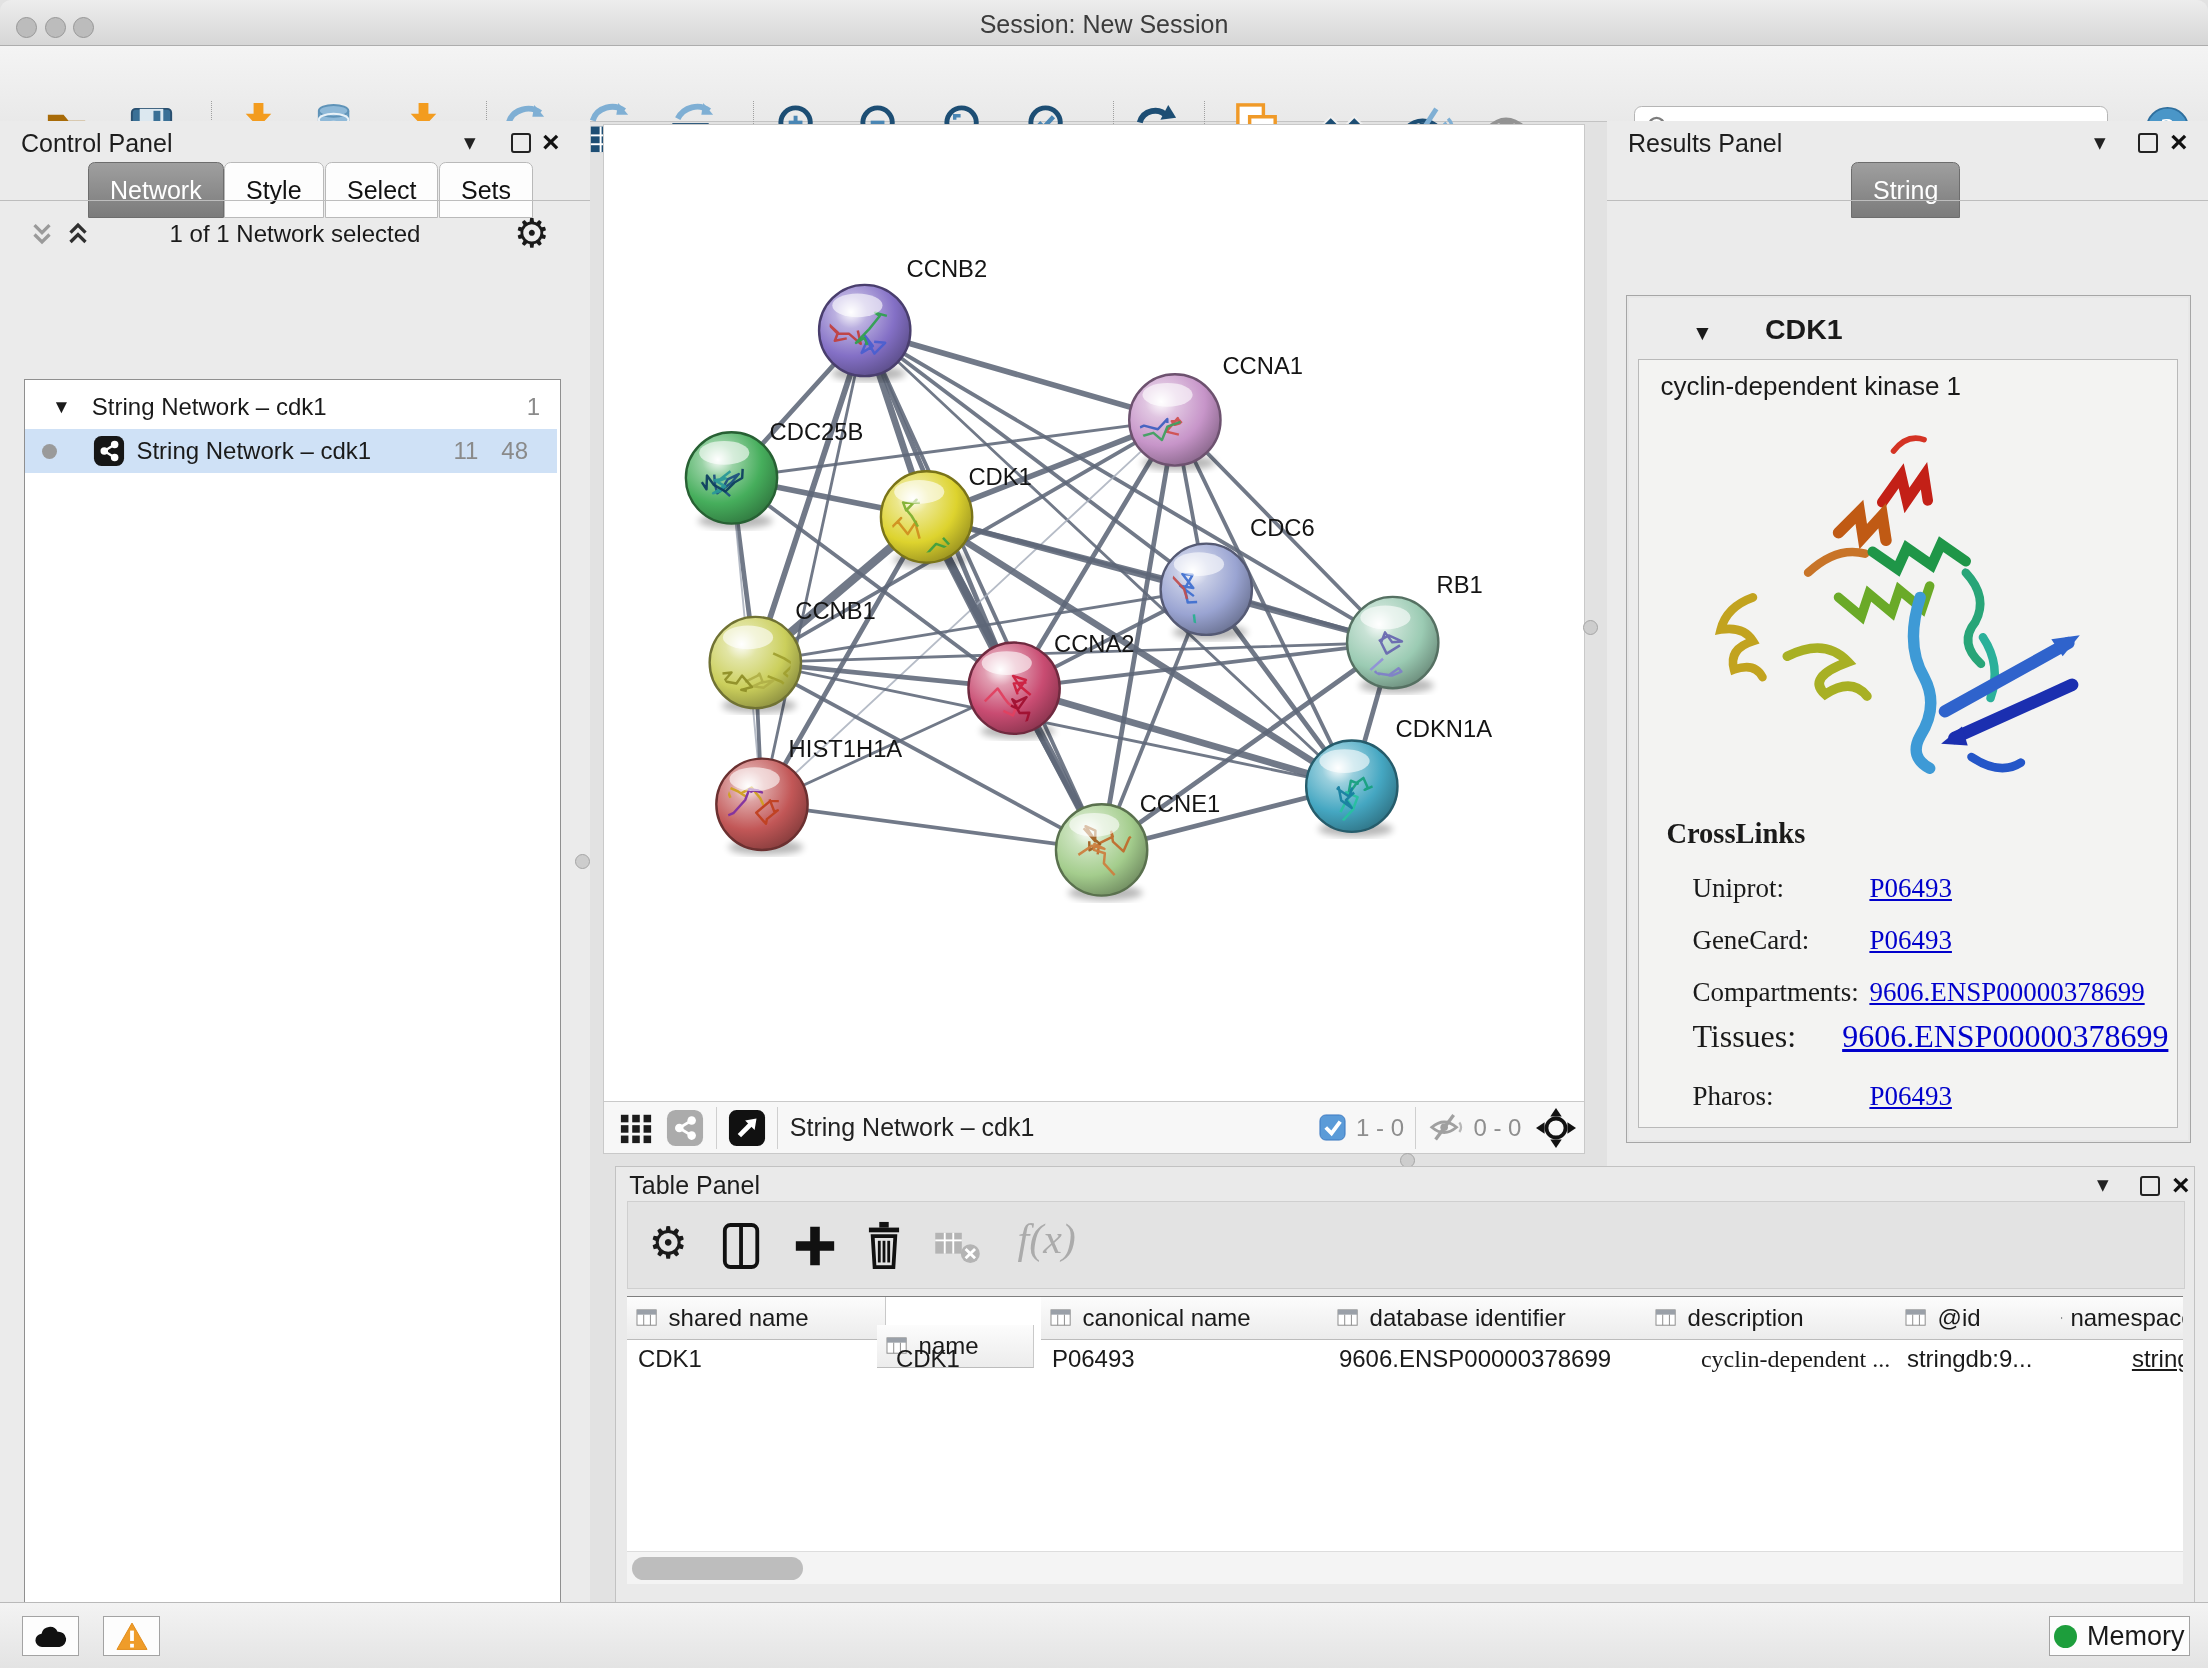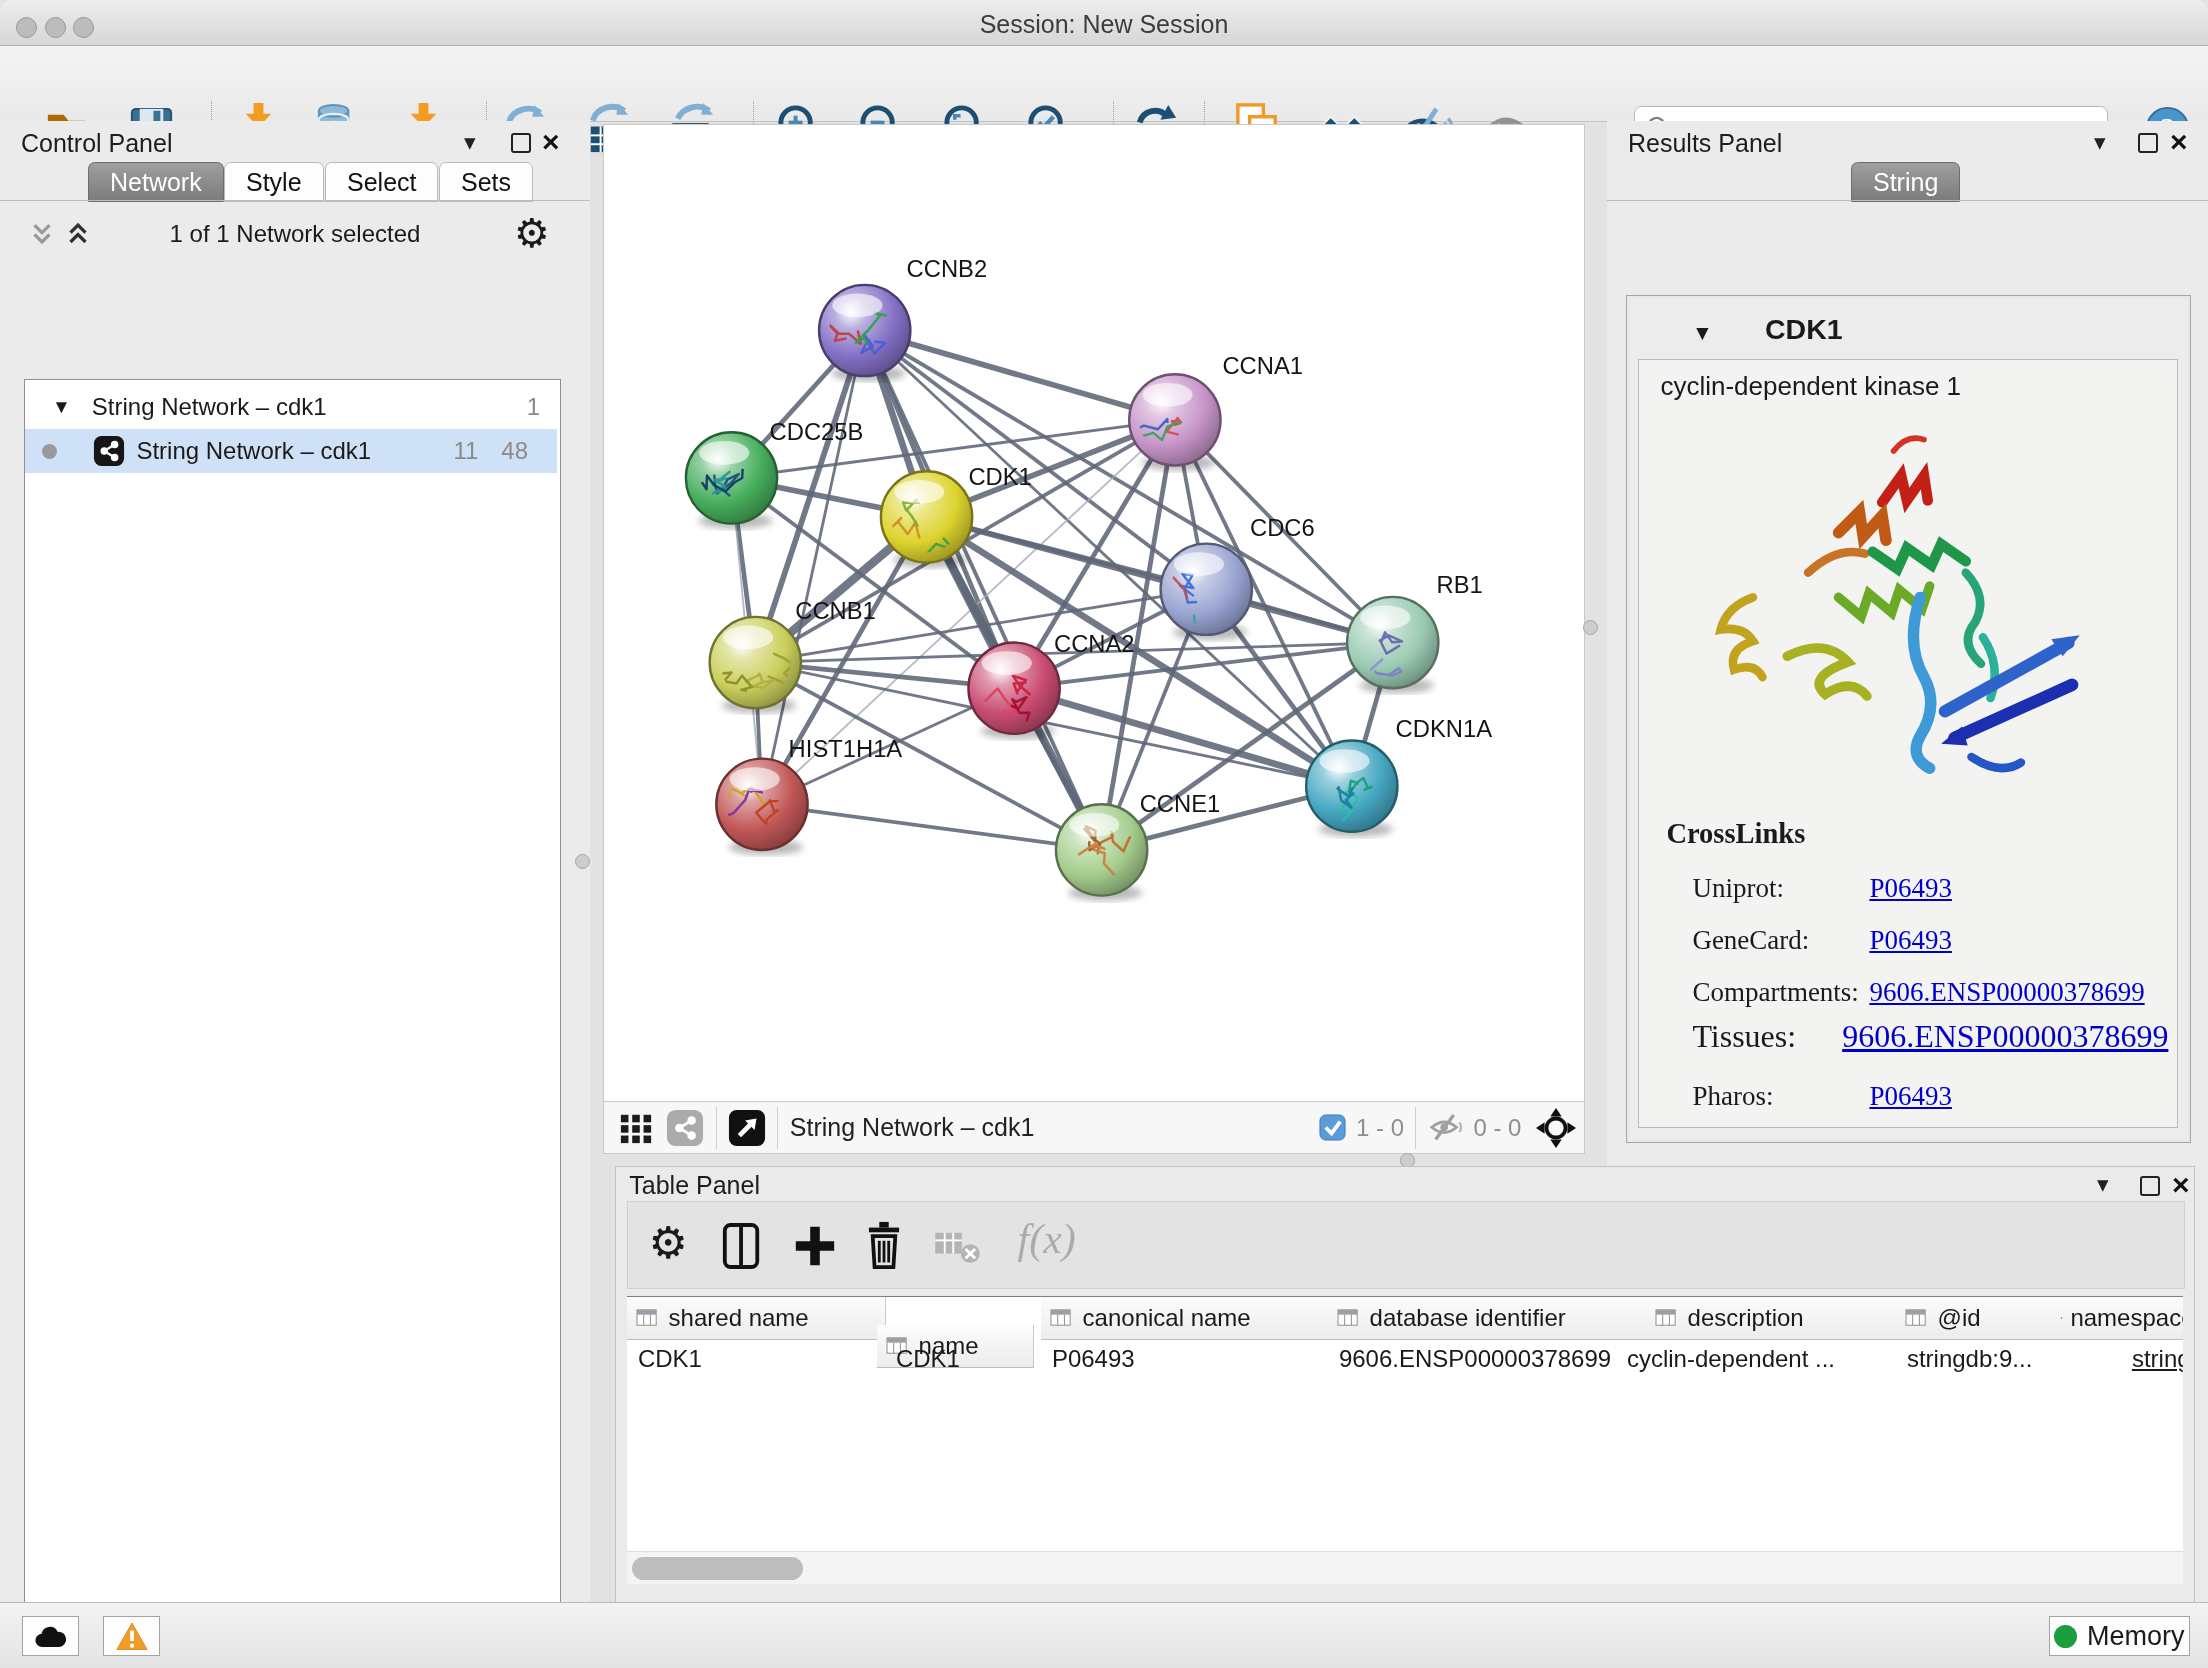--- a/index.html
+++ b/index.html
@@ -26,7 +26,7 @@
   .pv-icn{font-size:23px;color:#222;}
   .float-icn{width:16px;height:16px;border:2.4px solid #222;border-radius:2.9px;}
   .close-icn{font-size:30px;font-weight:700;color:#111;line-height:19px;}
-  .tab{position:absolute;top:0;height:38px;line-height:38px;padding:0 21px;font-size:25px;
+  .tab{position:absolute;top:0;height:38px;line-height:38px;padding:8px 21px;font-size:25px;
     background:#fdfdfd;border:1px solid #b9b9b9;border-radius:6.7px 6.7px 0 0;color:#111;}
   .tab.active{background:linear-gradient(#9f9f9f,#7b7b7b);color:#fff;border-color:#6d6d6d;}
   .btn{background:linear-gradient(#ffffff,#f0f0f0);border:1px solid #b2b2b2;border-radius:7.6px;

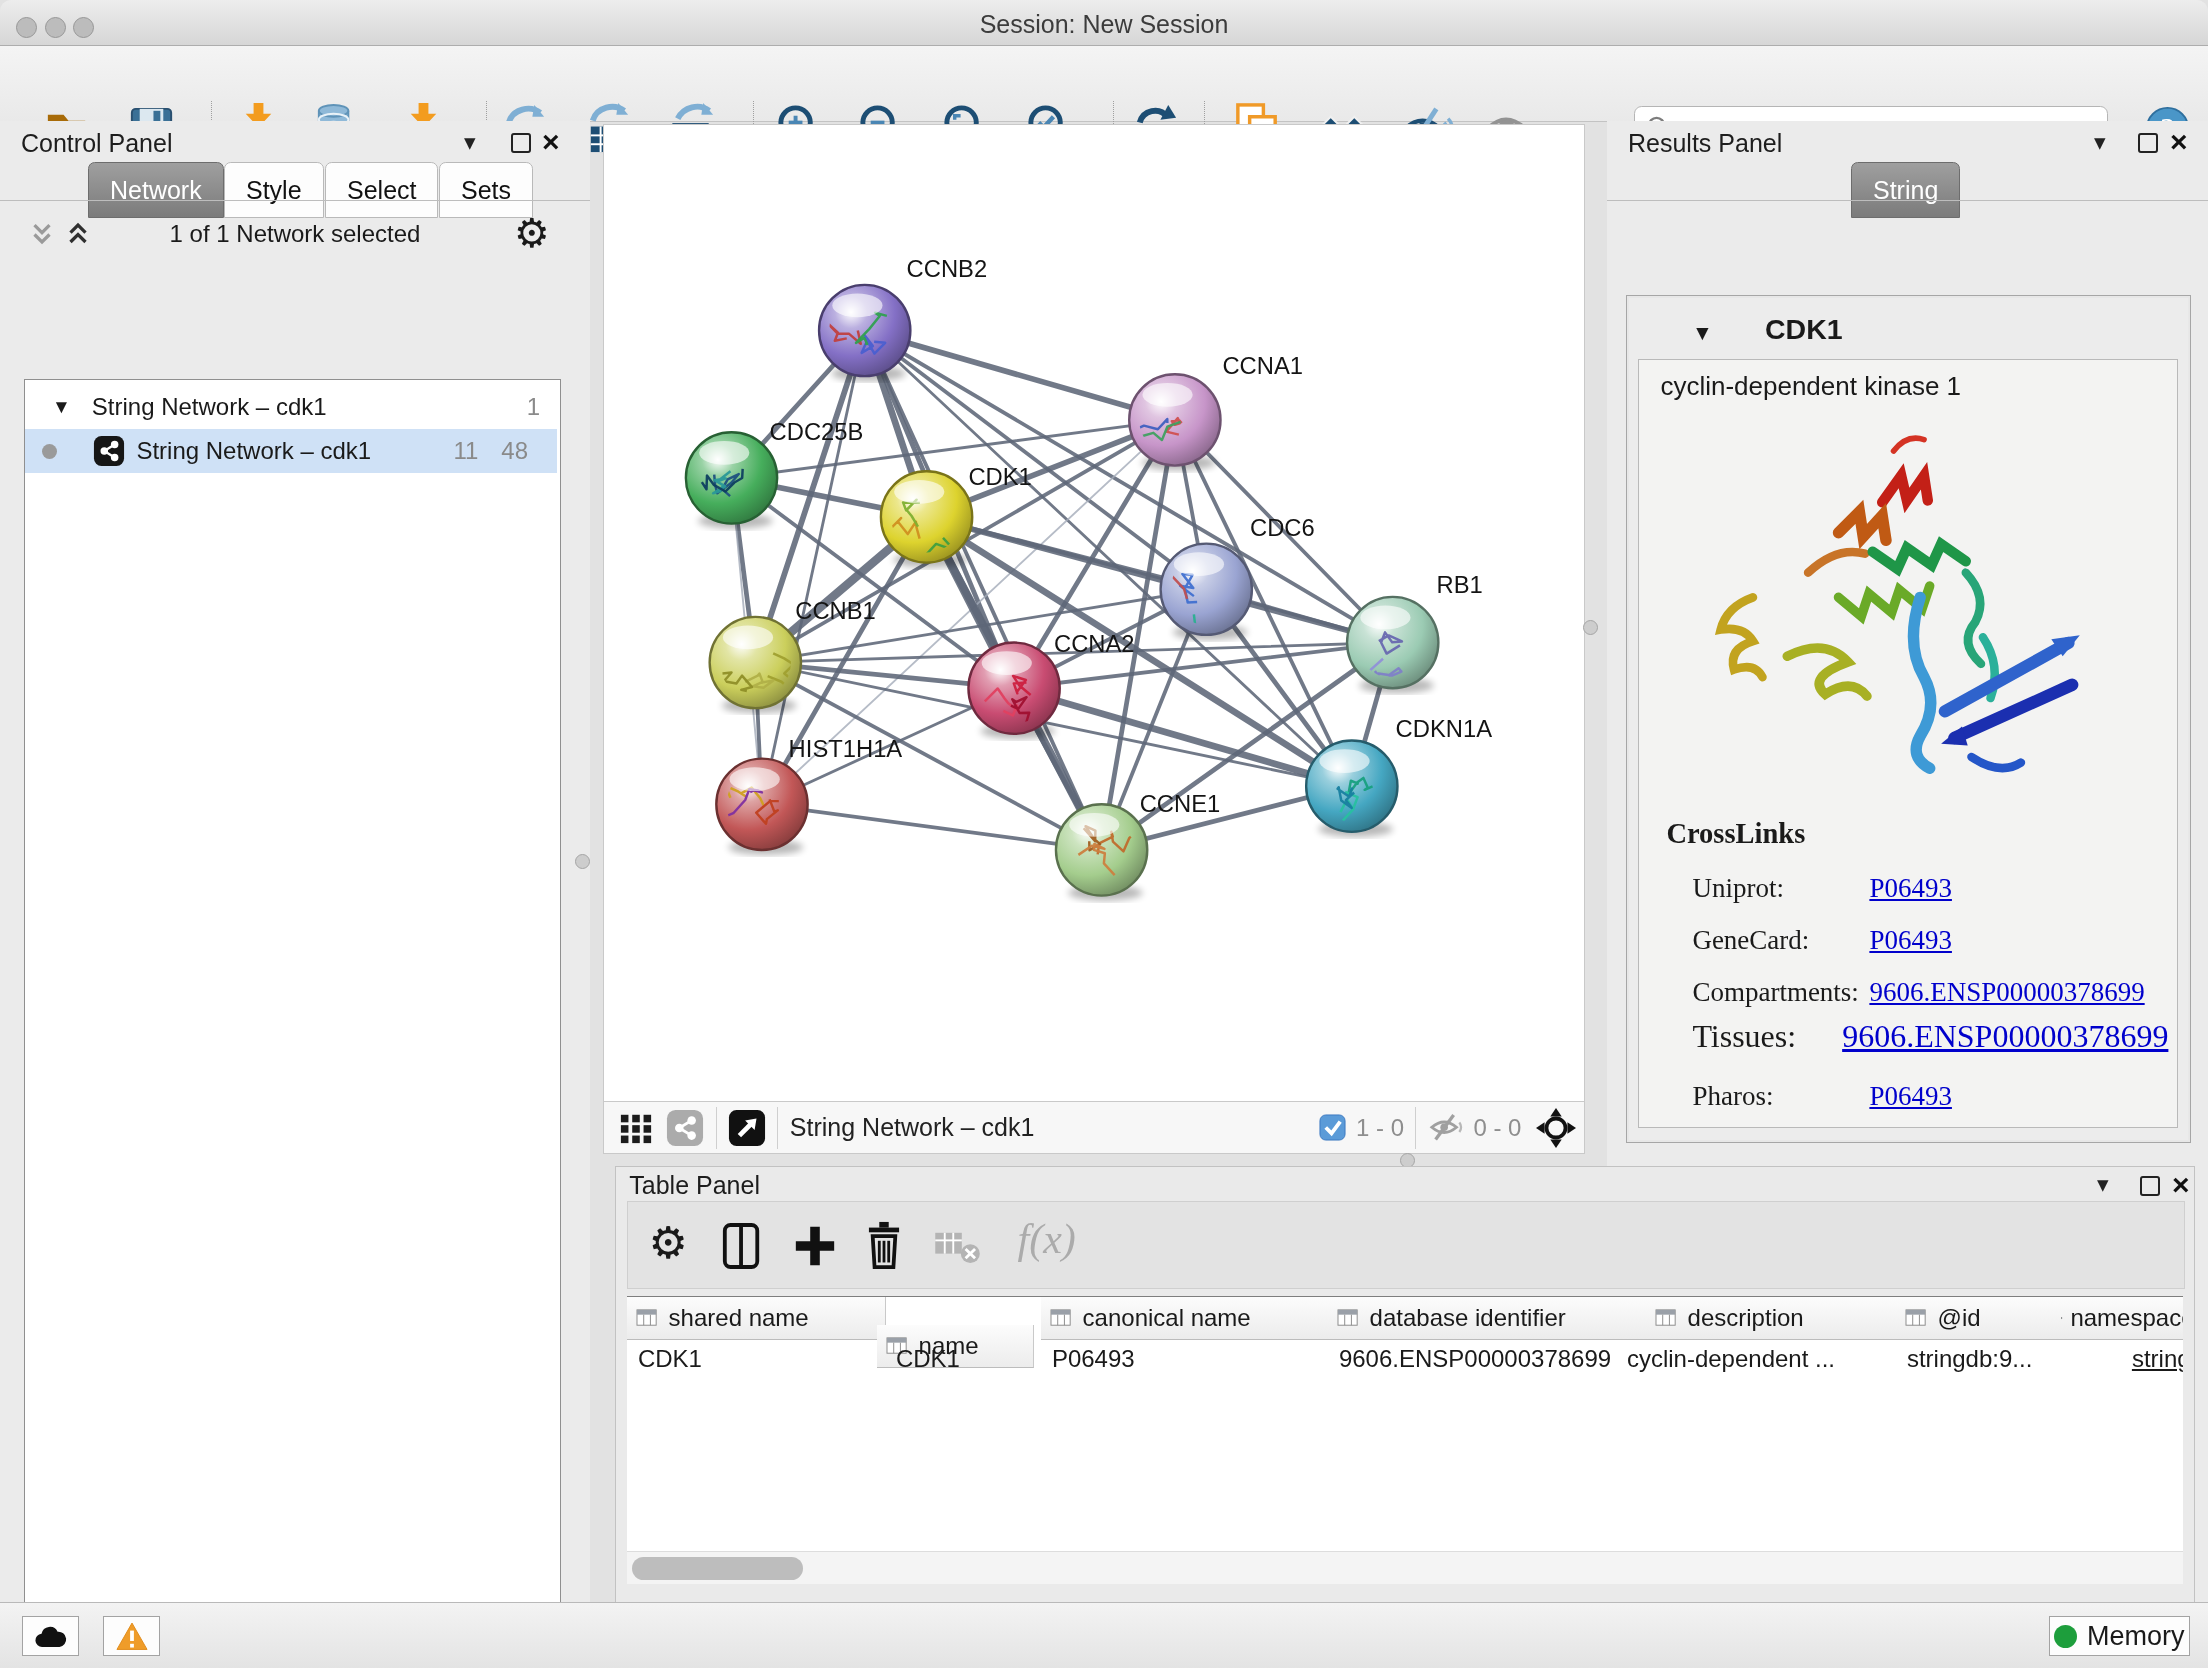--- a/index.html
+++ b/index.html
@@ -774,7 +774,7 @@
         </svg>
         <span>description</span>
       </div>
-      <div class="td" style="left: 989px; width: 250px;">
+      <div class="td" style="left: 1063px; width: 250px; font-family: Liberation Serif, serif;">
         <span style="margin-left:11.4px">cyclin-dependent ...</span>
       </div>
       <div class="th" style="left: 1269px; width: 156px;">

